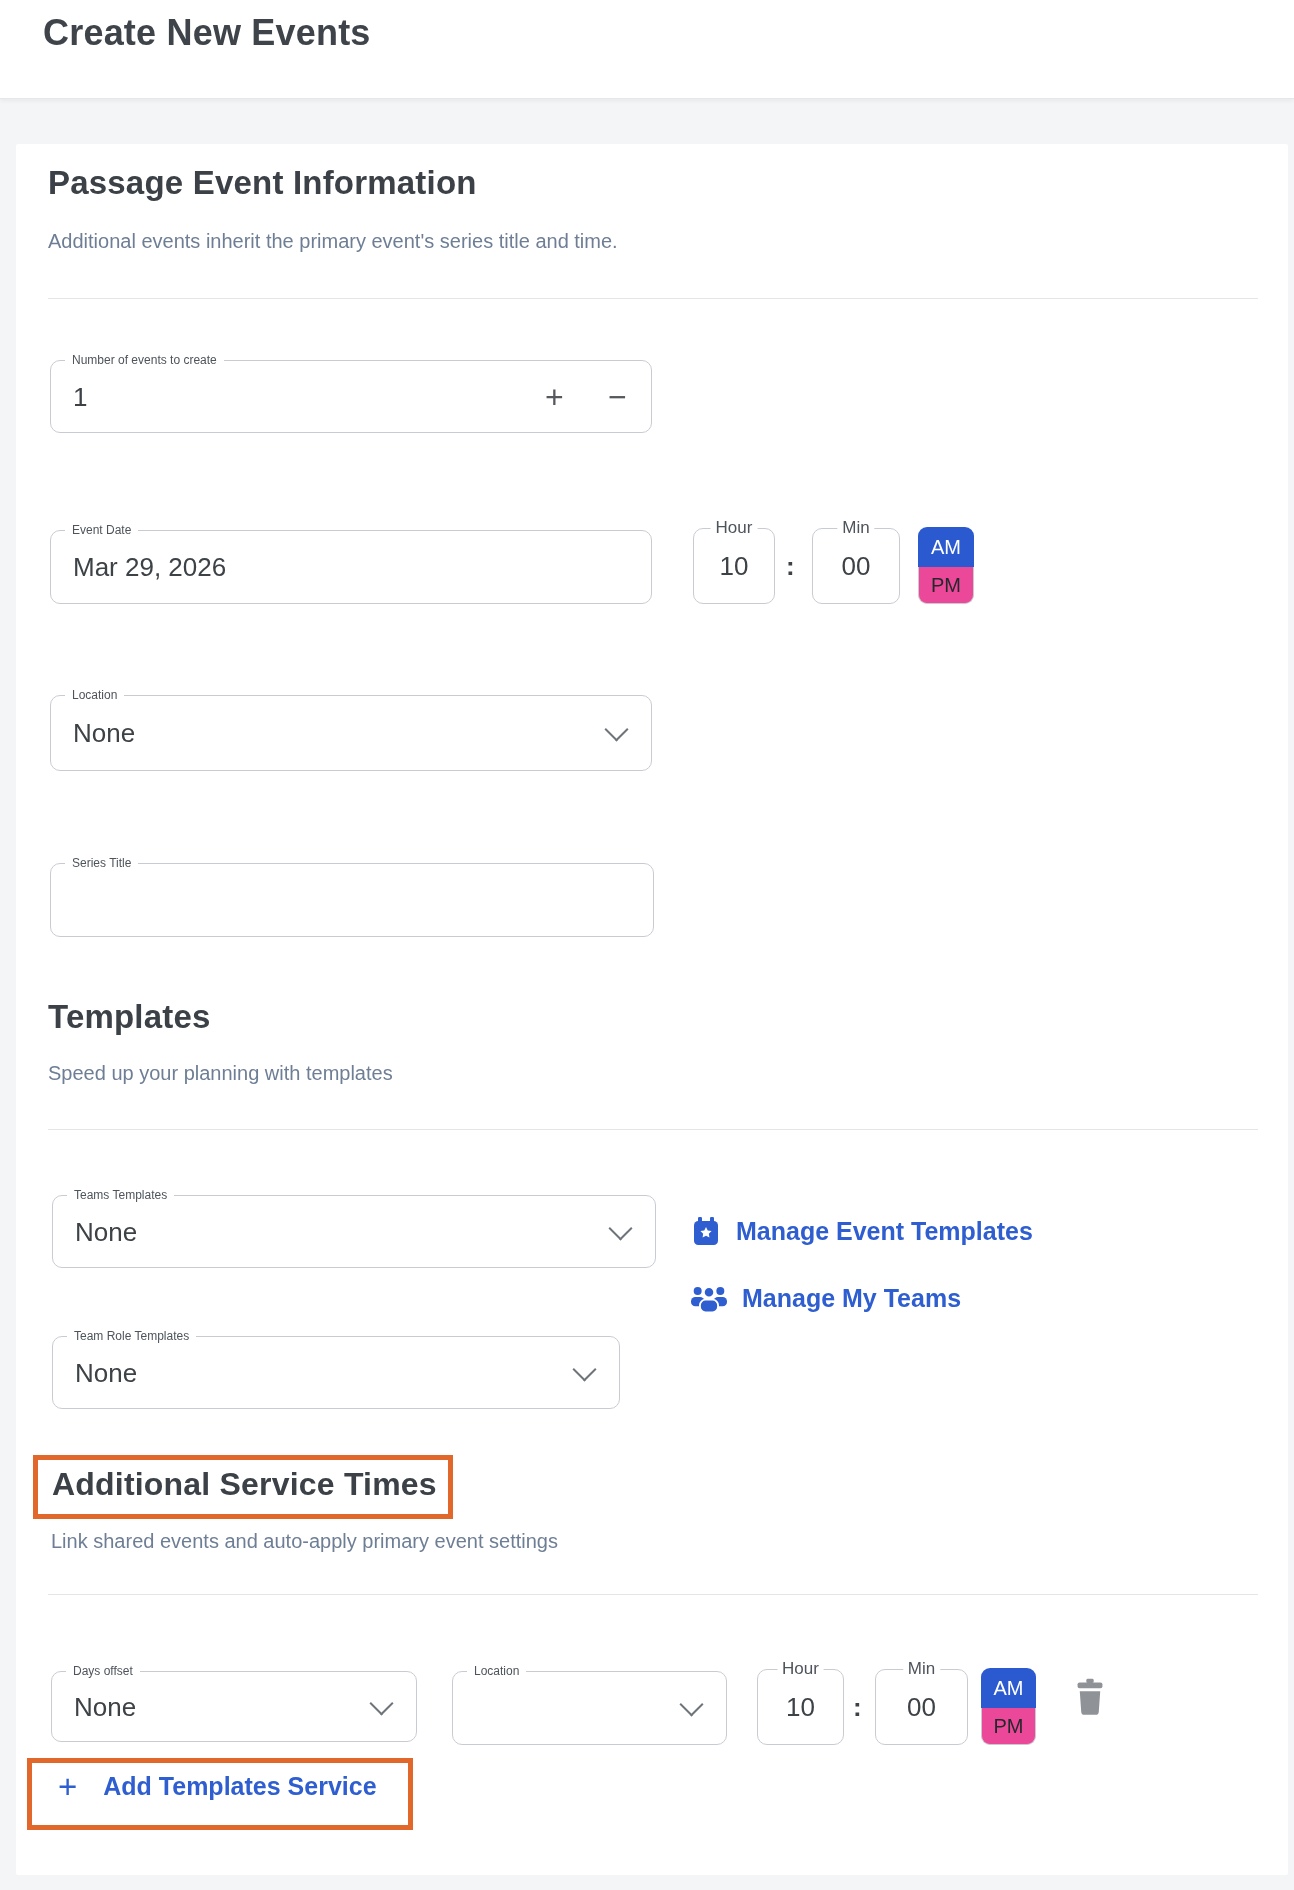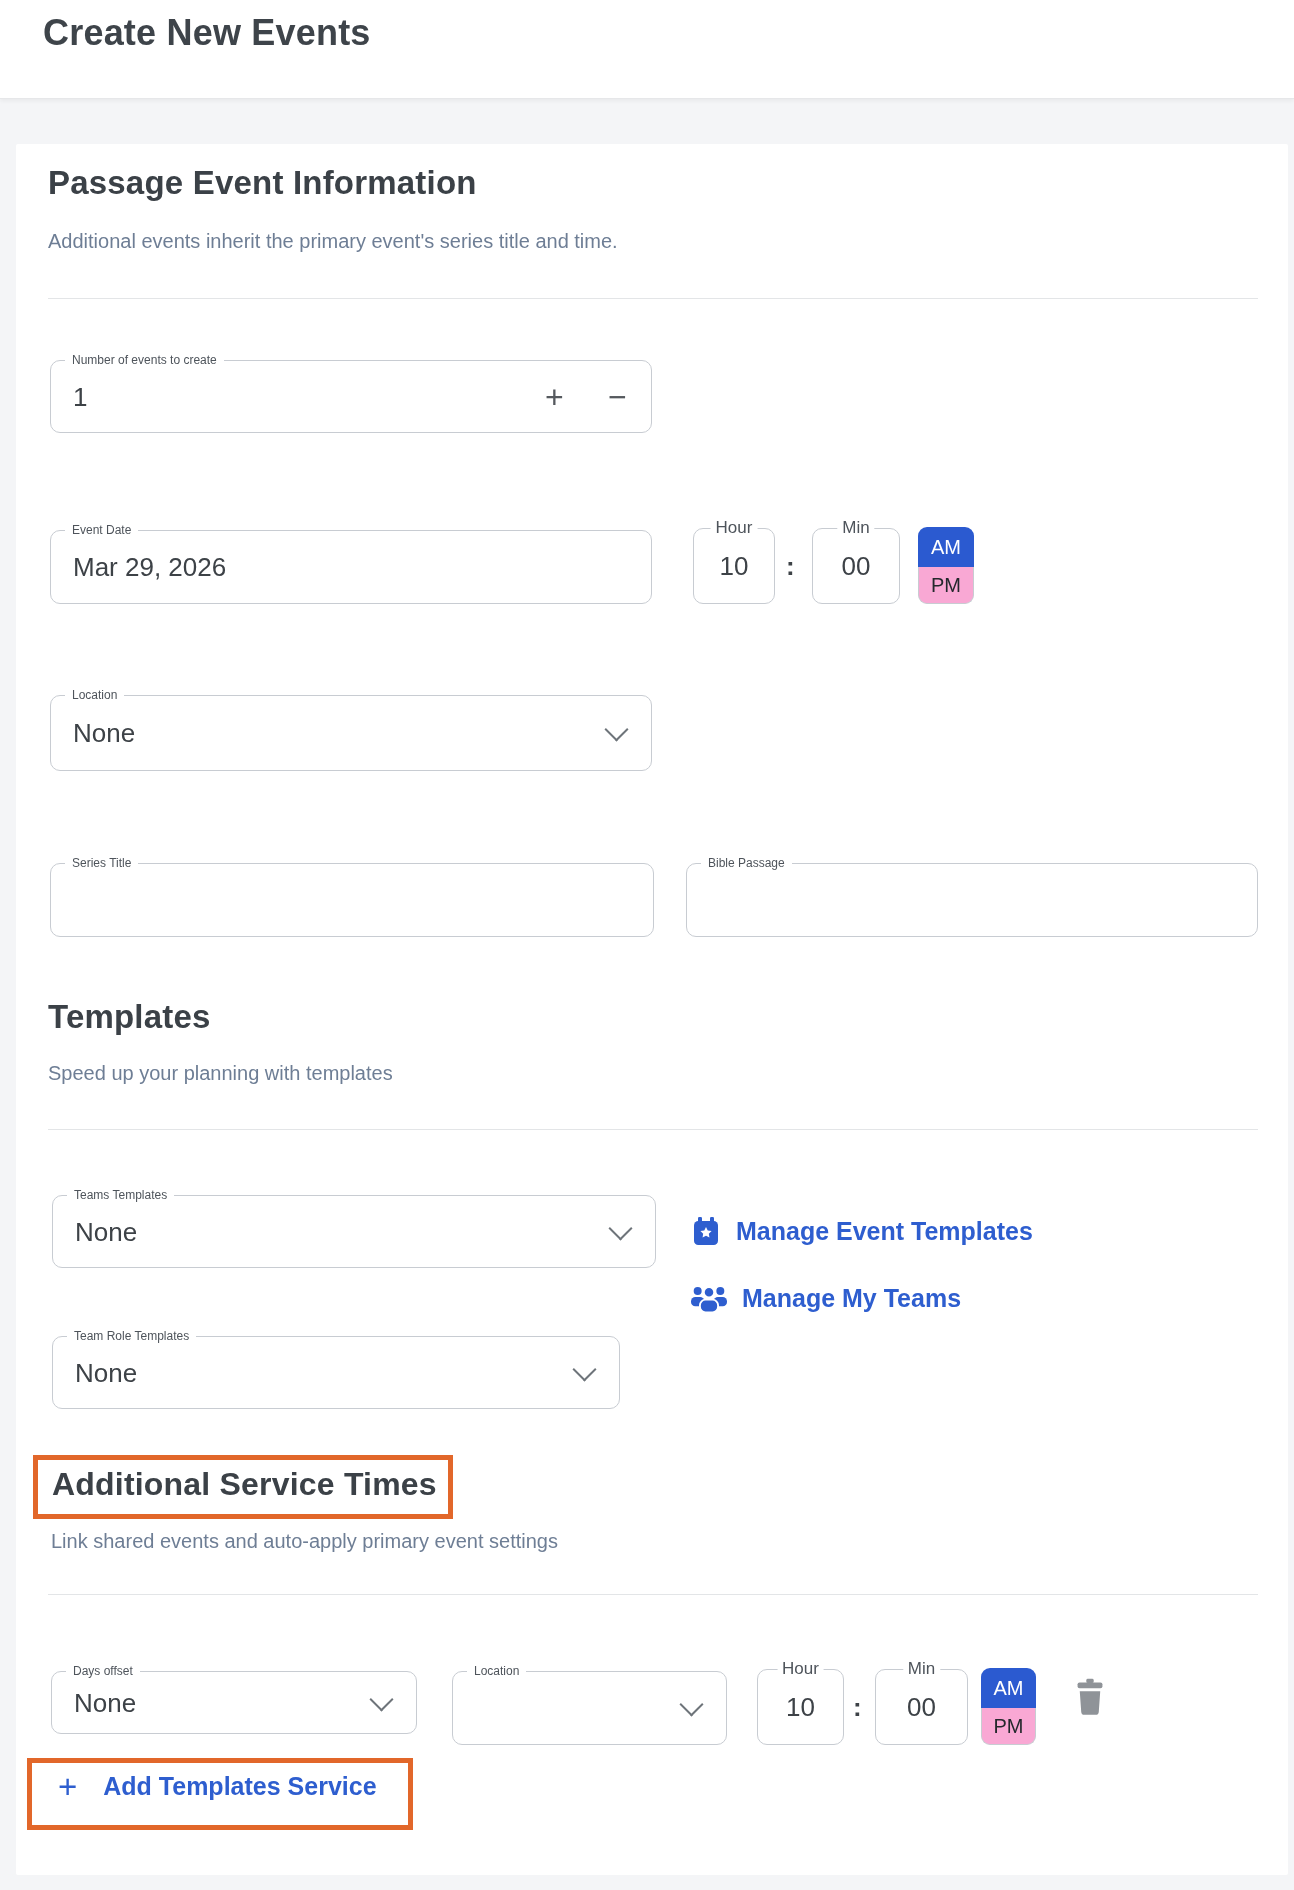--- a/index.html
+++ b/index.html
@@ -76,7 +76,7 @@
     color:#fff;font-size:20px;display:flex;align-items:center;justify-content:center;
   }
   .ampm .pm{
-    height:36px;background:#f9a8d4;border:1.5px solid #c8ccd2;border-top:none;
+    height:36px;background:#ec4899;border:1.5px solid #c8ccd2;border-top:none;
     border-radius:0 0 9px 9px;color:#24282c;font-size:20px;
     display:flex;align-items:center;justify-content:center;
   }

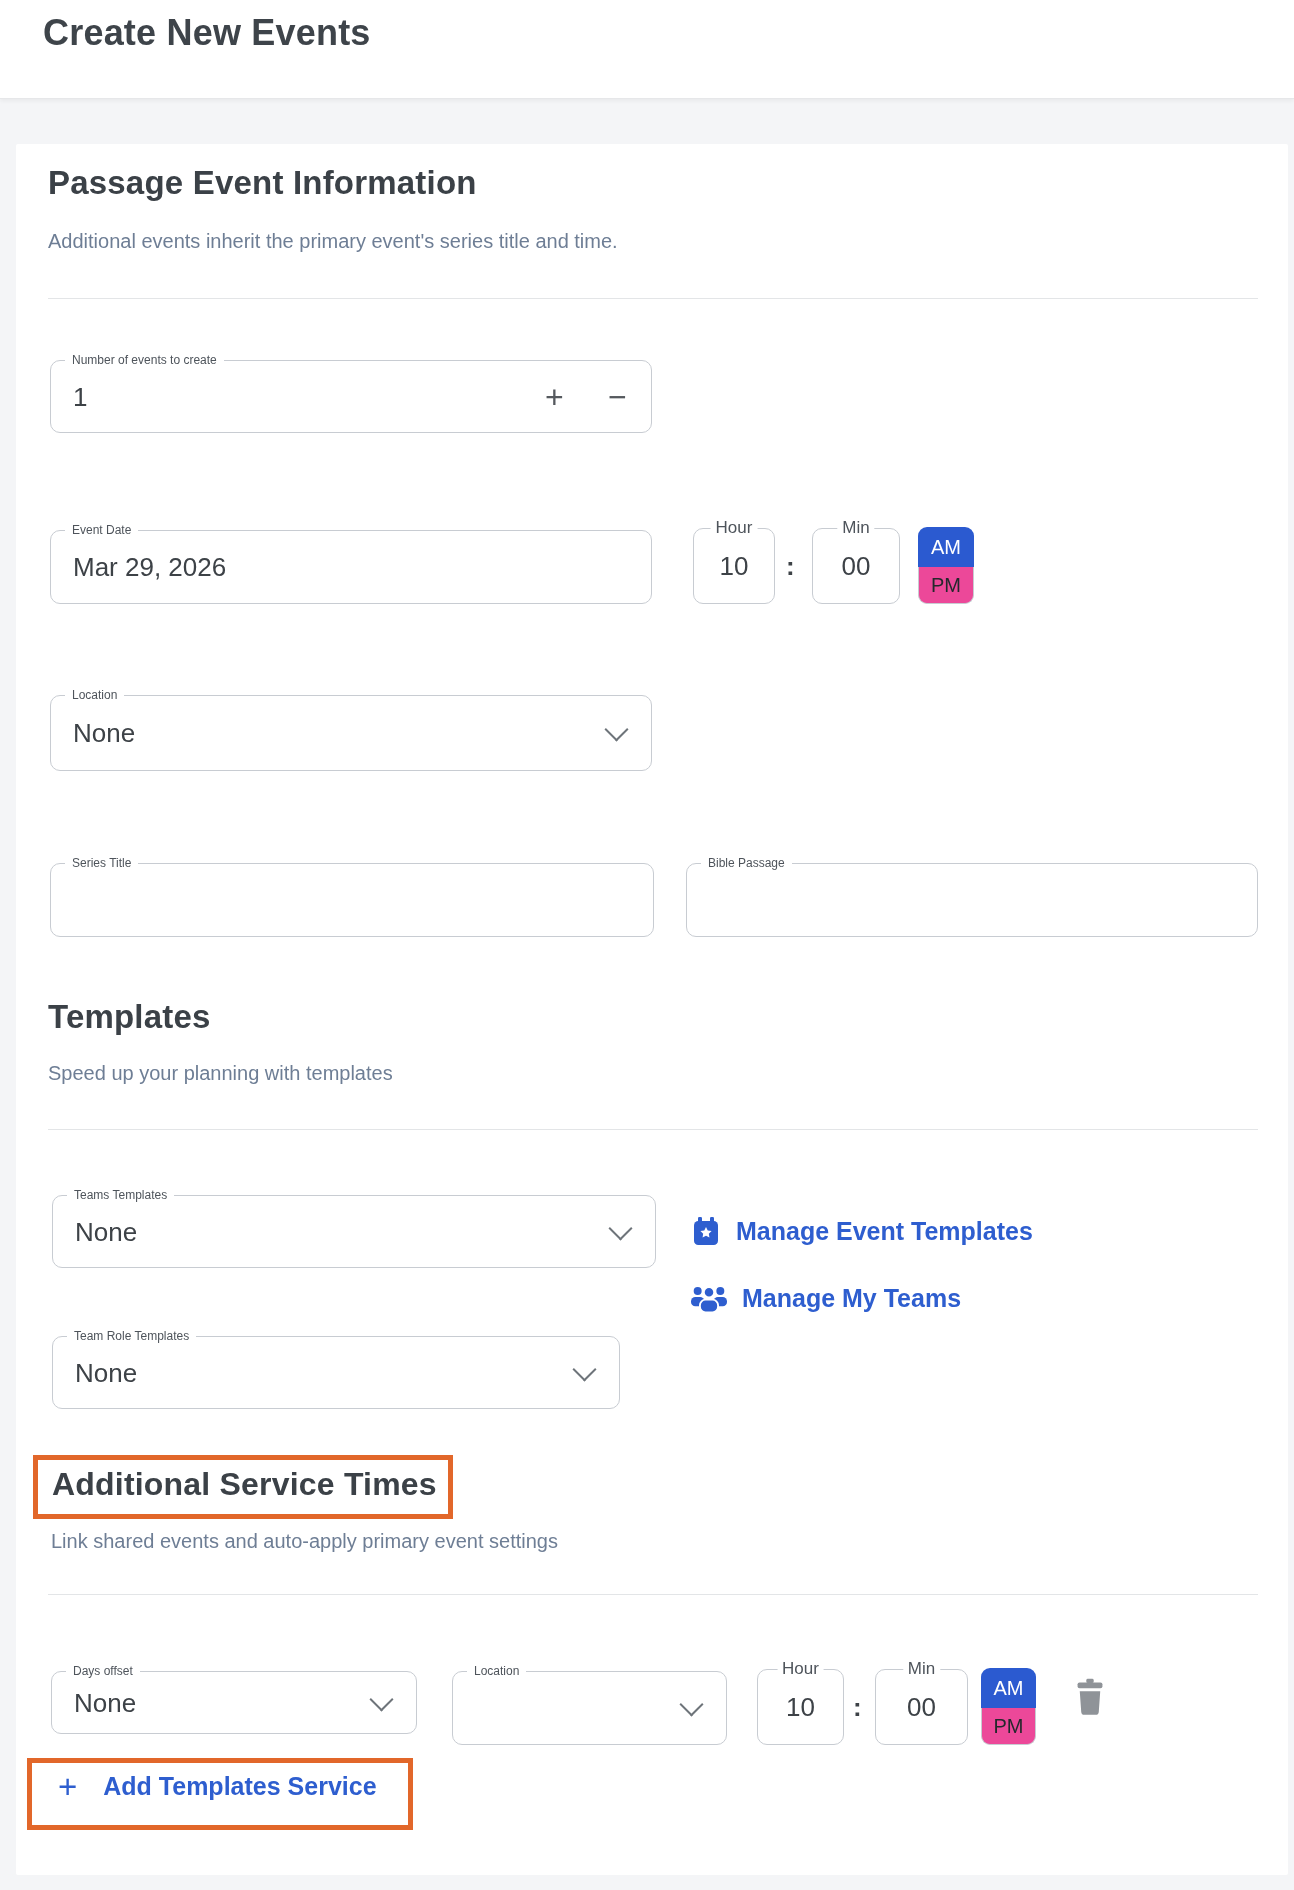--- a/index.html
+++ b/index.html
@@ -151,10 +151,6 @@
     <span class="flabel">Series Title</span>
     <span class="fvalue"></span>
   </div>
-  <div class="ofield" style="left:686px;top:863px;width:572px;height:74px;">
-    <span class="flabel">Bible Passage</span>
-    <span class="fvalue"></span>
-  </div>
 
   <div class="sec-heading" style="left:48px;top:998px;">Templates</div>
   <div class="sec-sub" style="left:48px;top:1062px;">Speed up your planning with templates</div>

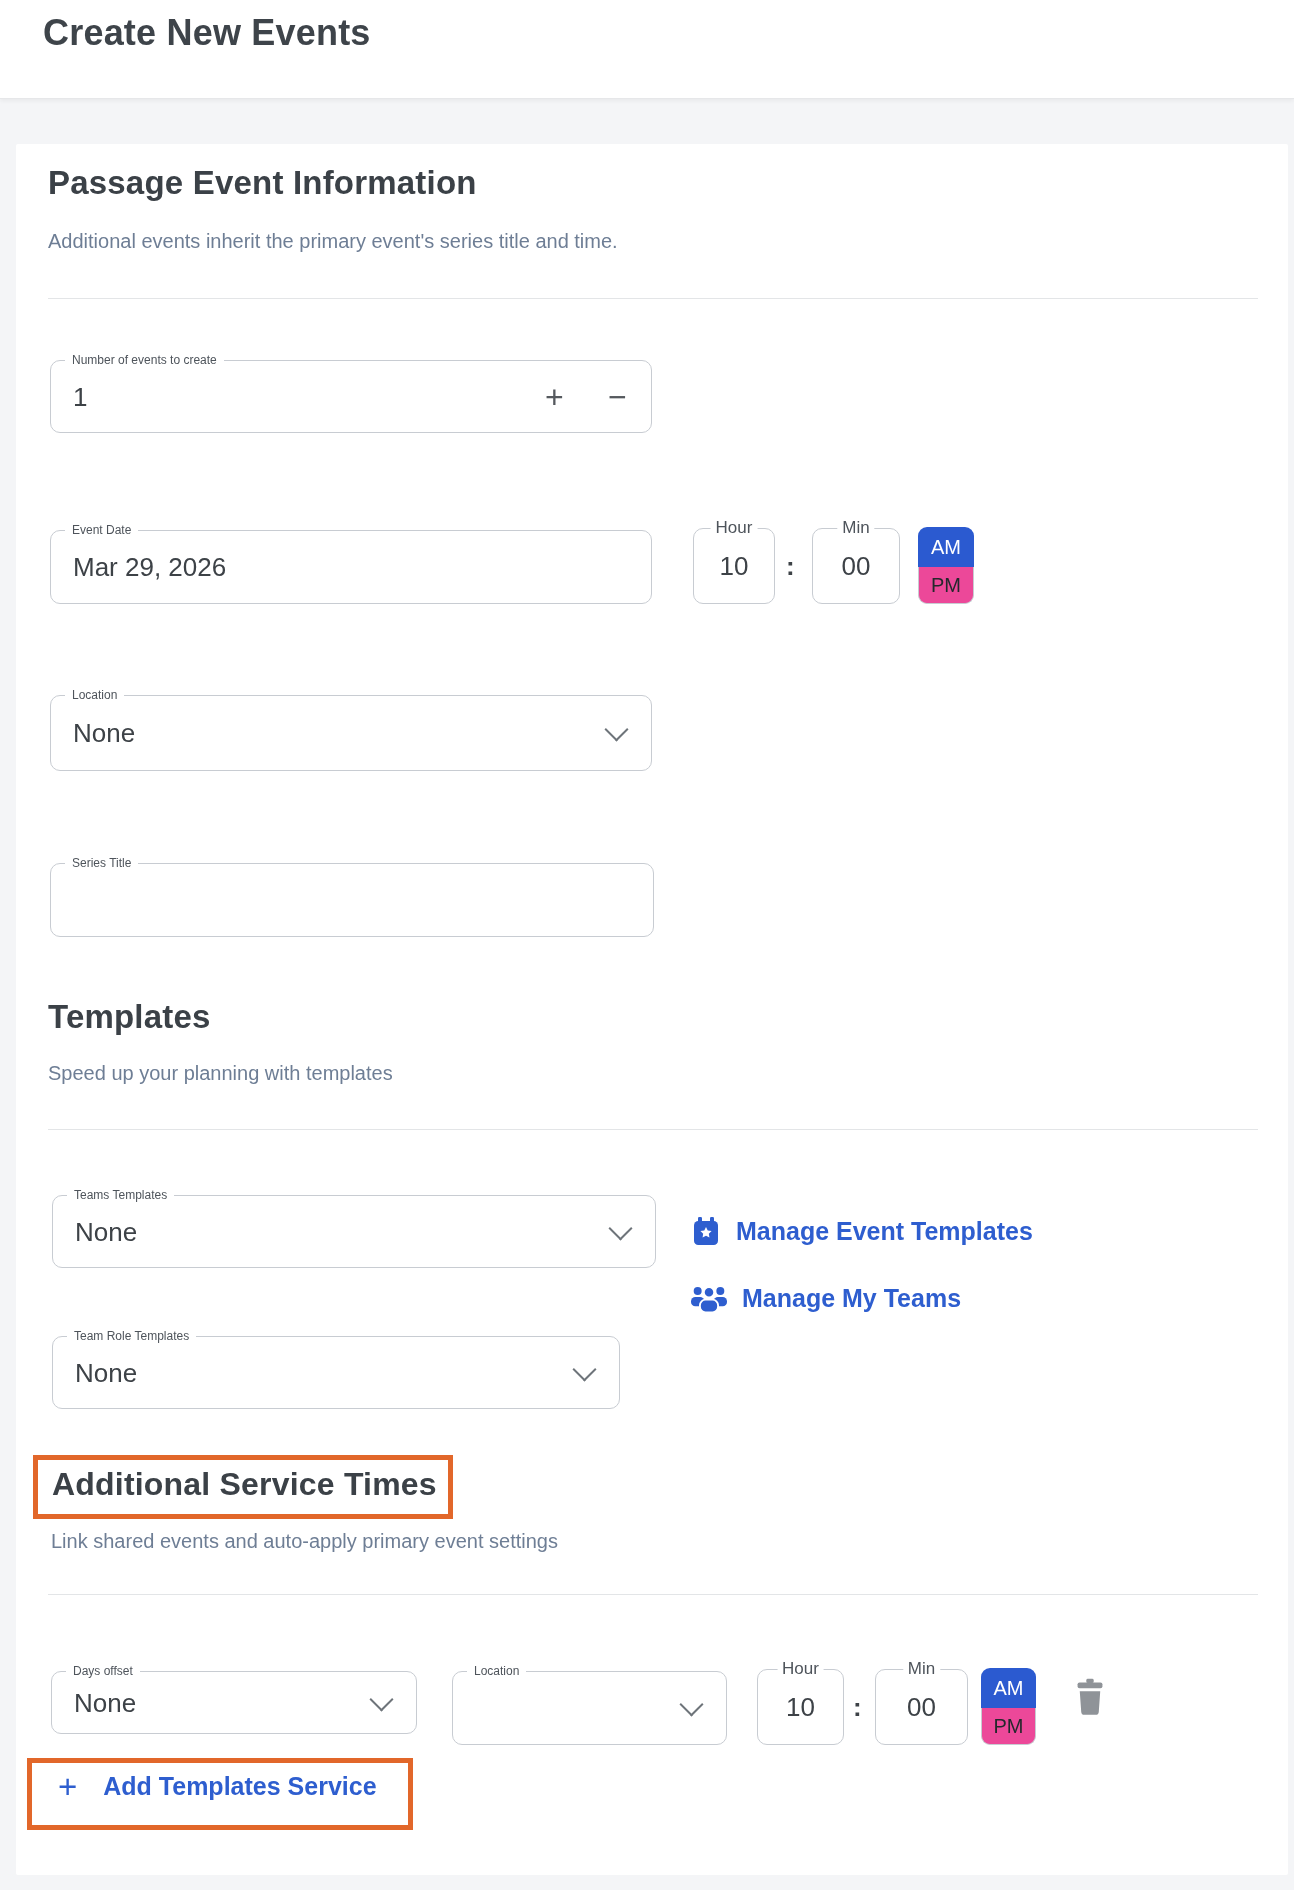--- a/index.html
+++ b/index.html
@@ -197,7 +197,7 @@
   <div class="sec-sub" style="left:51px;top:1530px;">Link shared events and auto-apply primary event settings</div>
   <div class="divider" style="left:48px;top:1594px;width:1210px;"></div>
 
-  <div class="ofield" style="left:51px;top:1671px;width:366px;height:63px;">
+  <div class="ofield" style="left:51px;top:1671px;width:366px;height:71px;">
     <span class="flabel">Days offset</span>
     <span class="fvalue">None</span>
     <span class="chev"></span>

